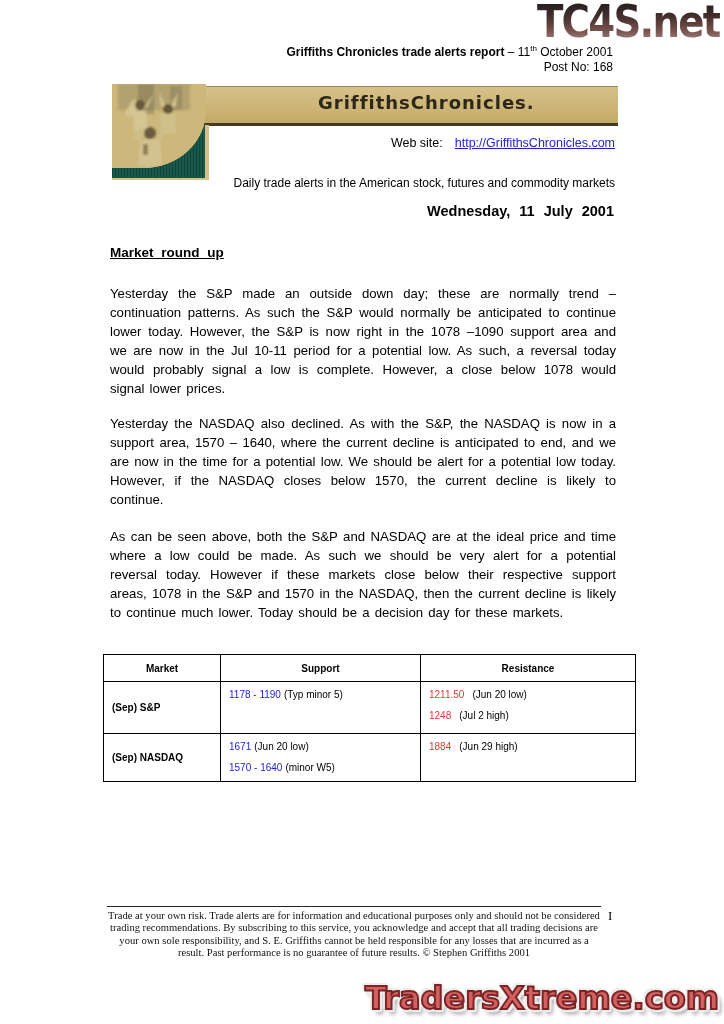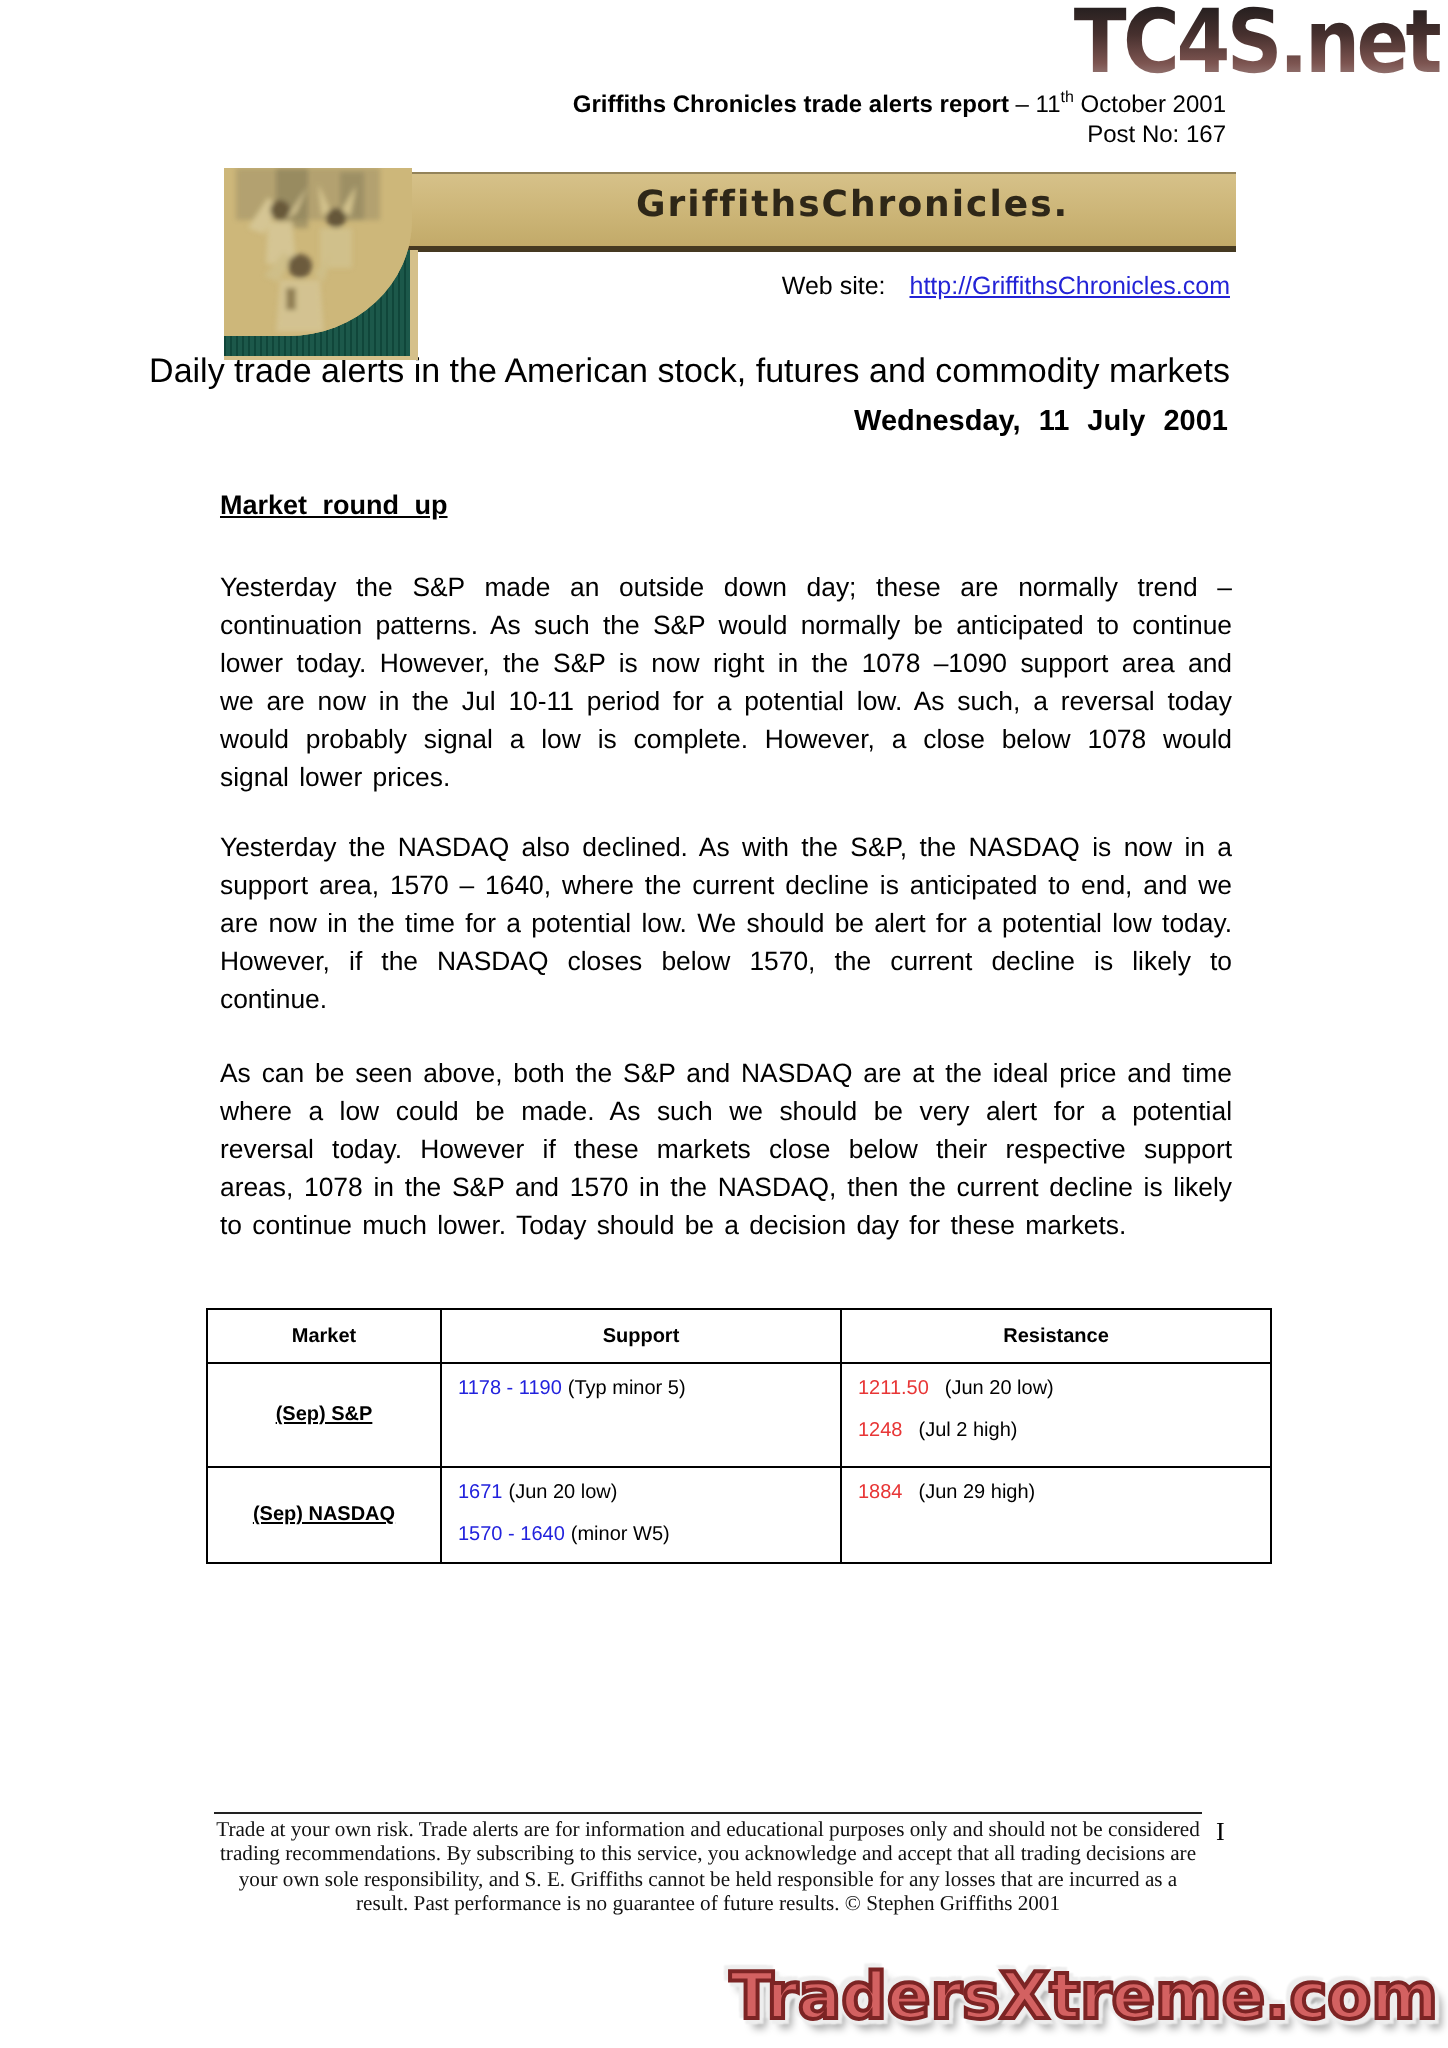--- a/index.html
+++ b/index.html
@@ -87,7 +87,7 @@
 
   <div class="report-title">
     <div class="rt-line1"><span class="b">Griffiths Chronicles trade alerts report</span><span> – 11</span><sup>th</sup><span> October 2001</span></div>
-    <div class="rt-line2">Post No: 167</div>
+    <div class="rt-line2">Post No: 168</div>
   </div>
 
   <div class="masthead">

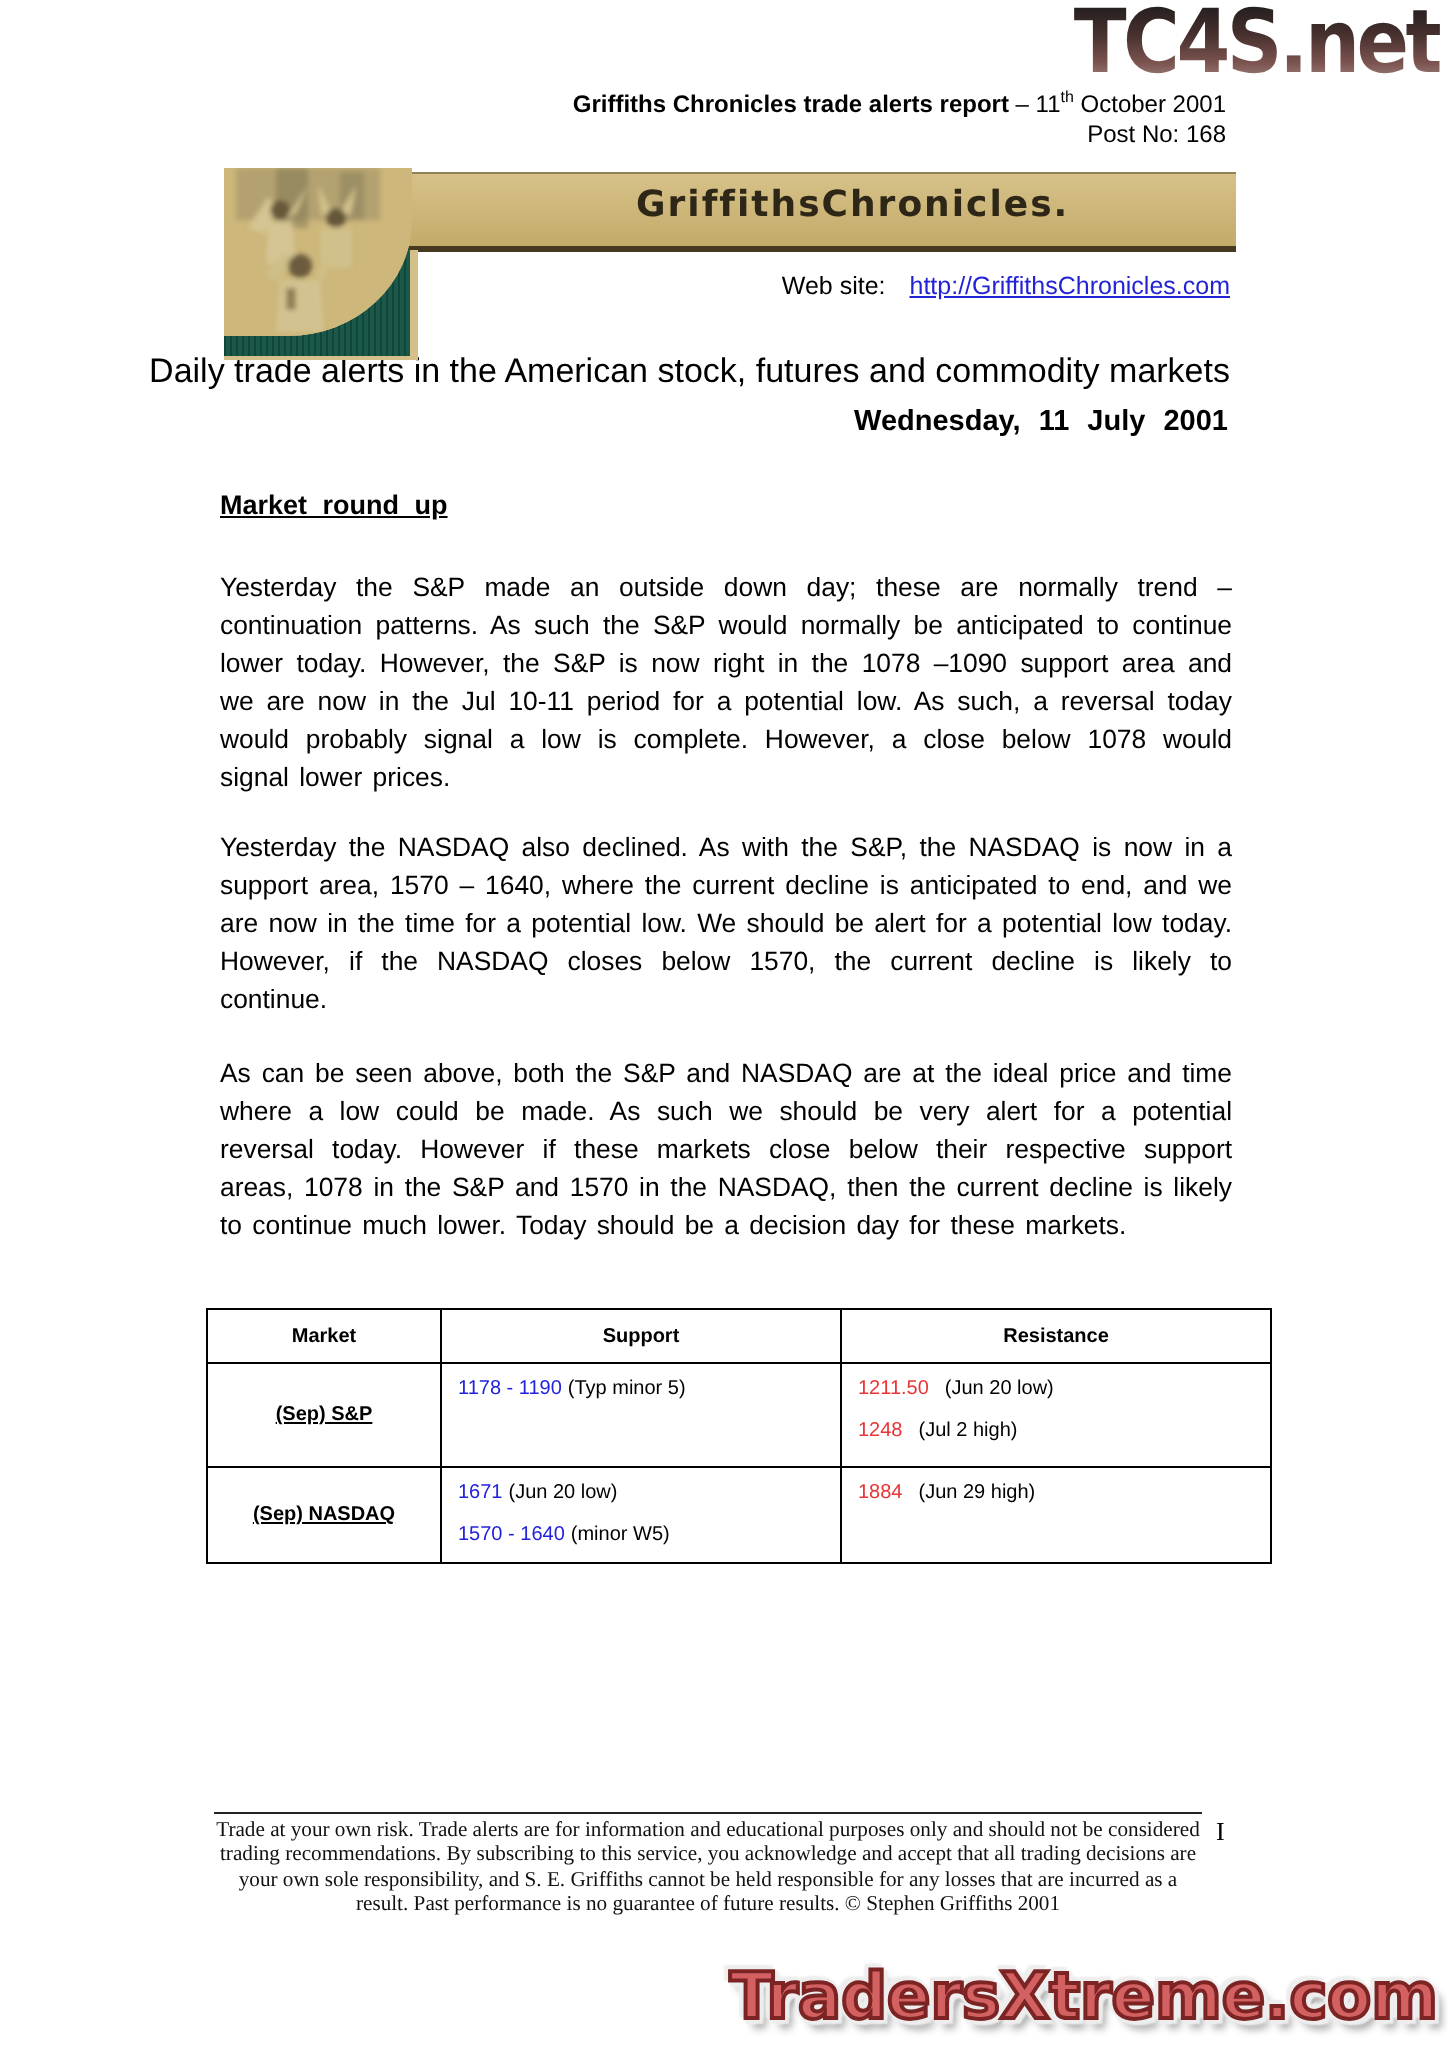--- a/index.html
+++ b/index.html
@@ -36,7 +36,7 @@
   .contact{position:absolute;top:136px;right:109px;font-size:12.5px;line-height:15.5px;}
   .contact .row{display:flex;justify-content:flex-end;gap:12px;}
   .contact a{color:#2323d6;text-decoration:underline;}
-  .tagline{position:absolute;top:176px;right:109px;font-size:17px;}
+  .tagline{position:absolute;top:176px;right:109px;font-size:12px;}
   .date-line{position:absolute;top:203px;right:110px;font-size:14.5px;font-weight:bold;word-spacing:5px;}
 
   

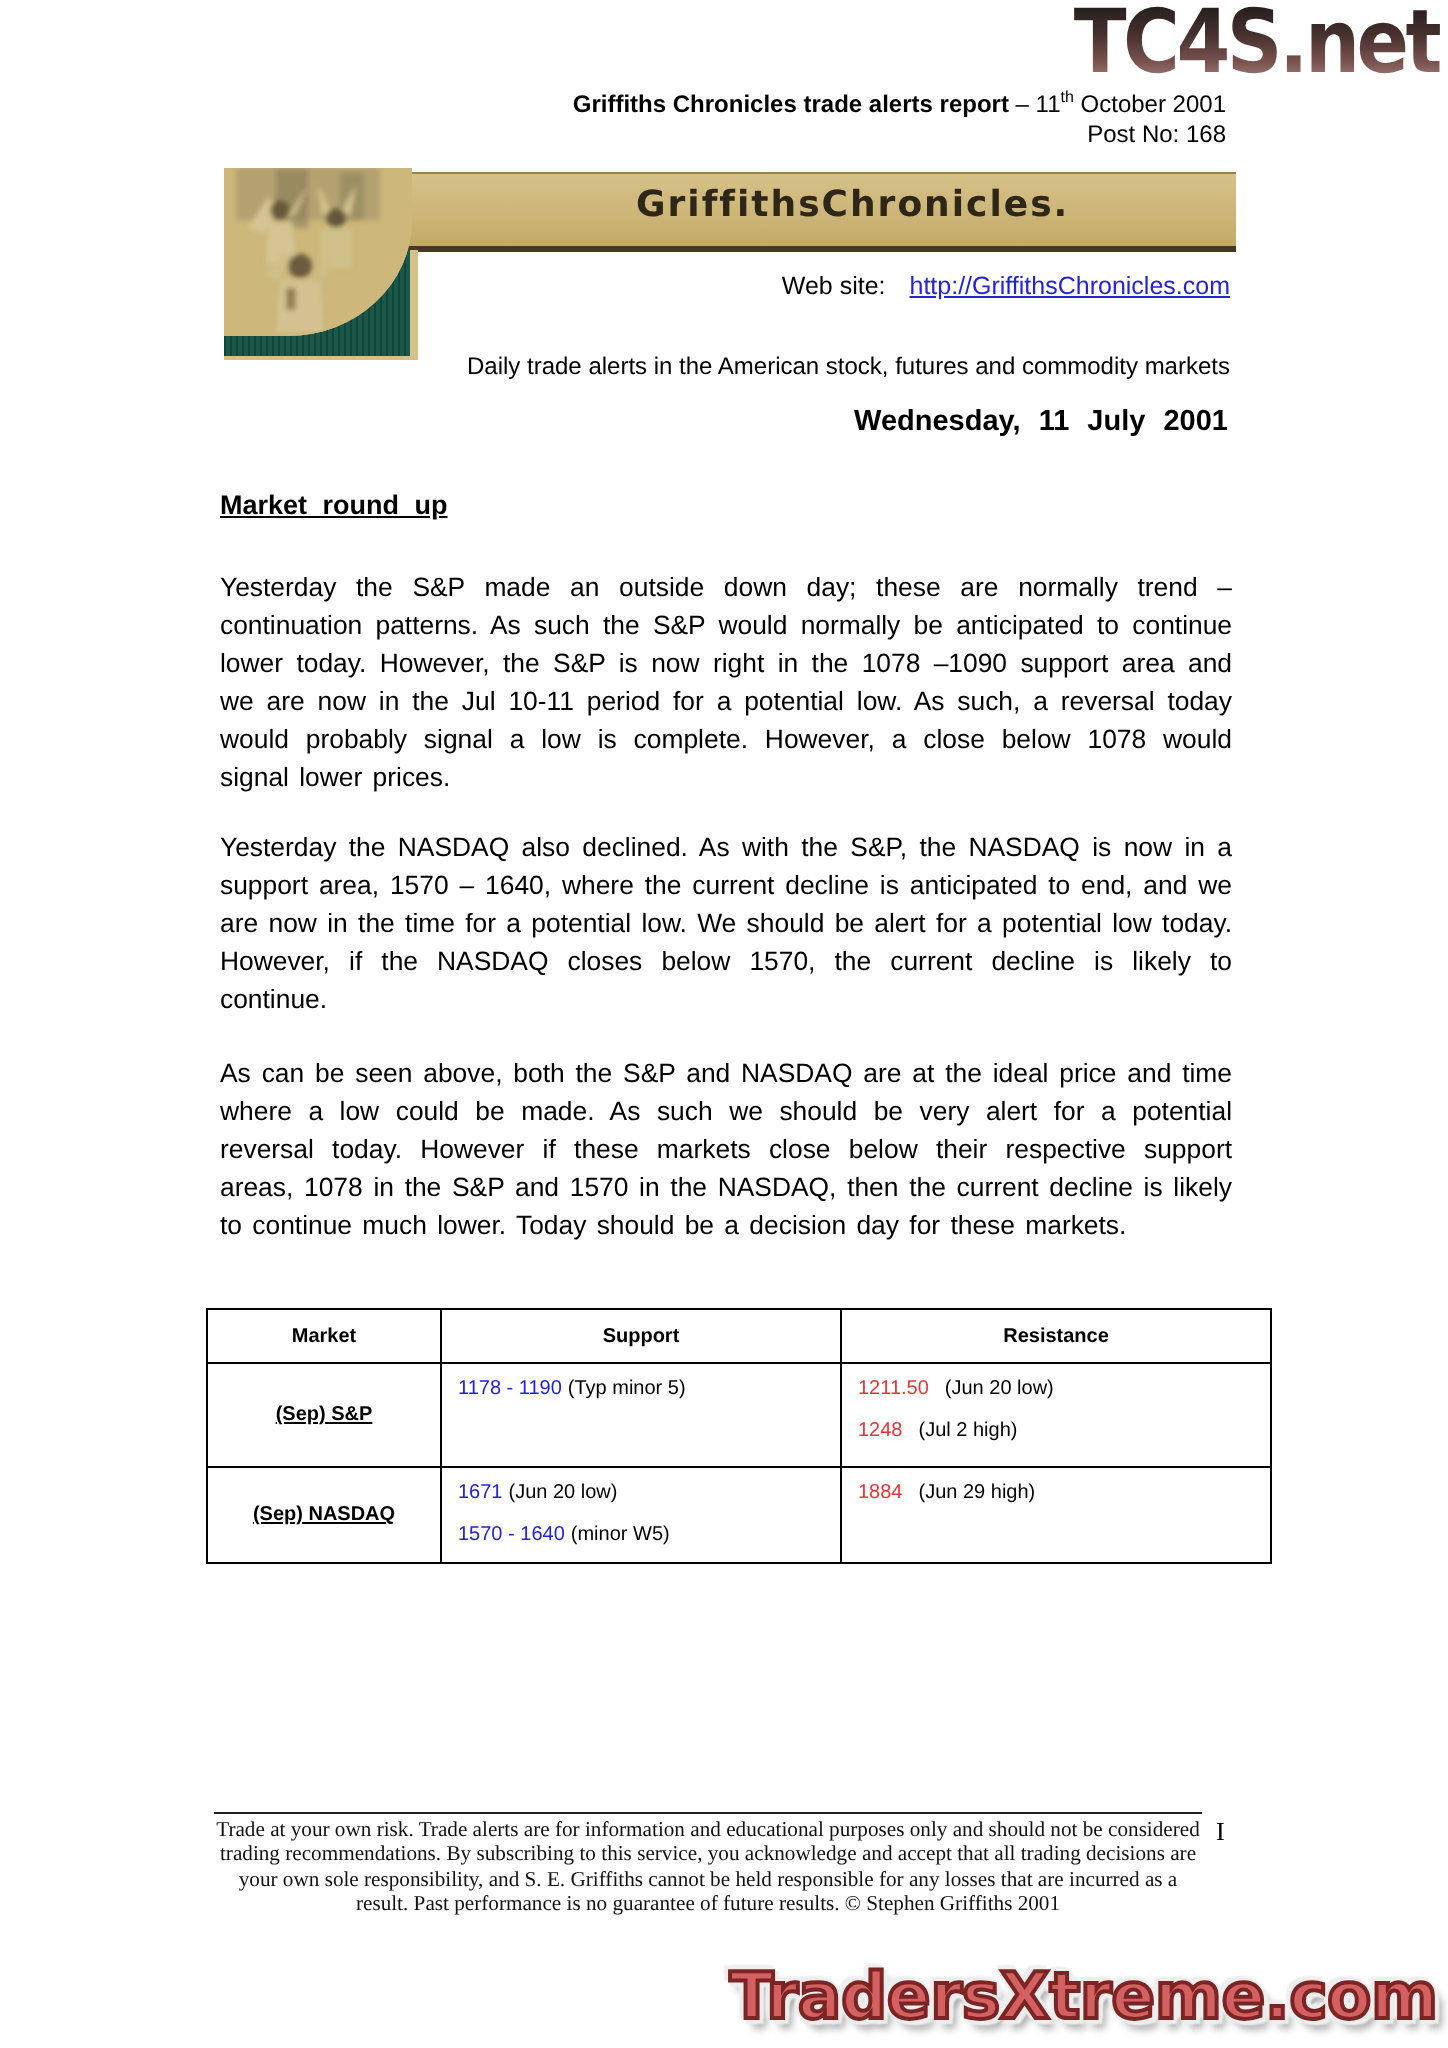--- a/index.html
+++ b/index.html
@@ -59,7 +59,7 @@
   .levels th,.levels td{border:1px solid #000;padding:2px 8px;}
   .levels th{font-weight:bold;text-align:center;height:22px;}
   .col-market{width:100px;} .col-support{width:183px;} .col-resist{width:198px;}
-  .cell-market{font-weight:bold;text-align:center;vertical-align:middle;text-decoration:underline;}
+  .cell-market{font-weight:bold;vertical-align:middle;}
   .cell-levels{vertical-align:top;line-height:21px;padding-top:4px;}
   .row1{height:52px;} .row2{height:48px;}
   .blue{color:#2222dd;} .red{color:#e83636;}

